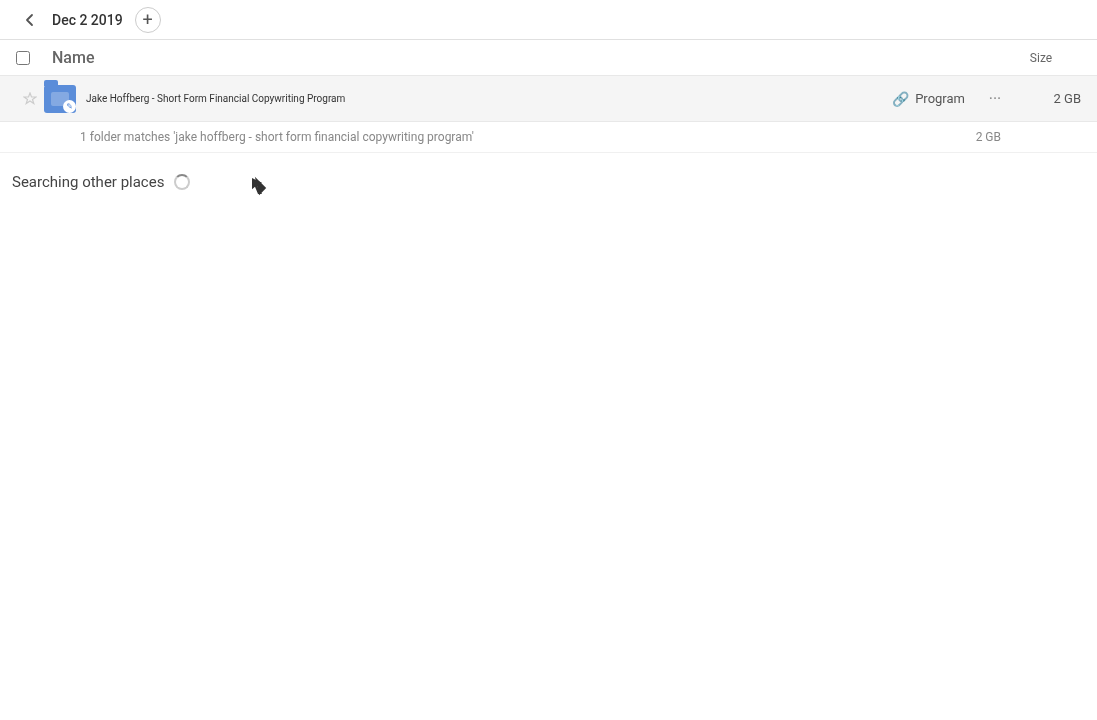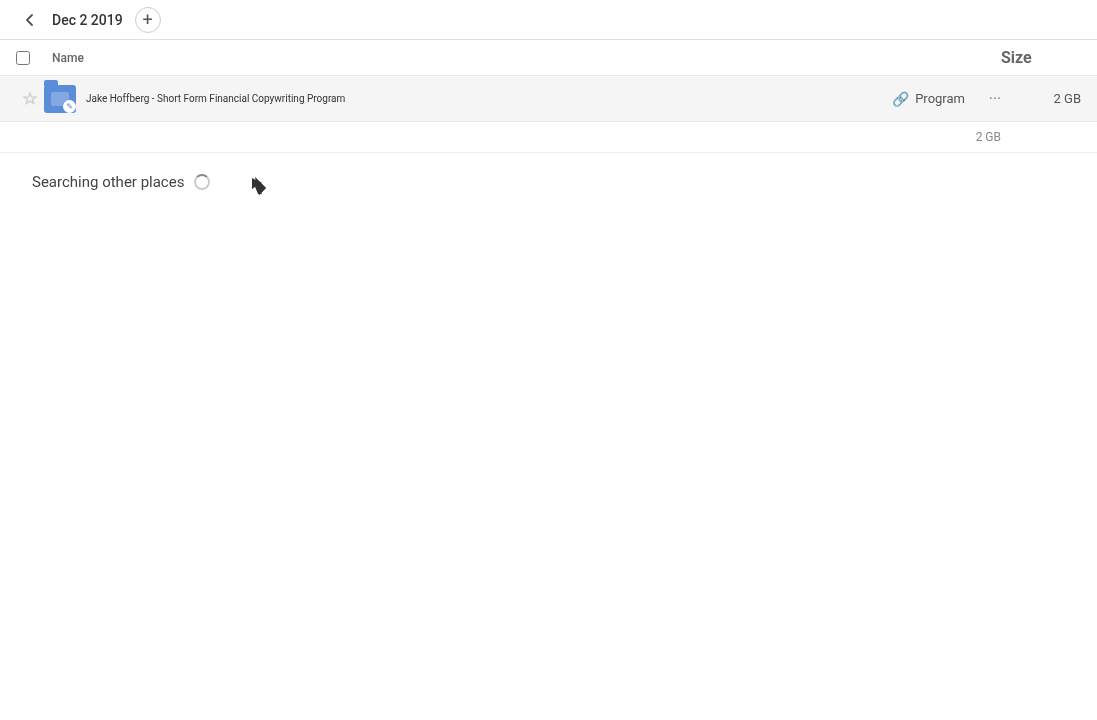--- a/index.html
+++ b/index.html
@@ -76,7 +76,7 @@
 
     .col-name {
       flex: 1;
-      font-size: 12px;
+      font-size: 16px;
       color: #666;
       font-weight: 500;
     }

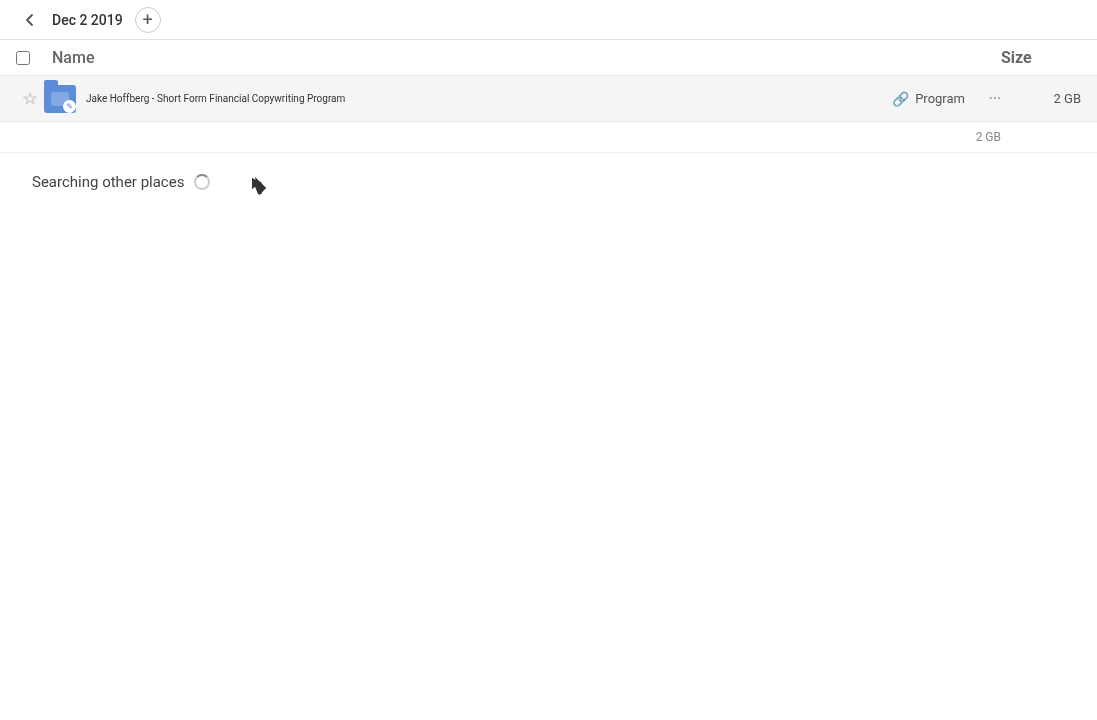--- a/index.html
+++ b/index.html
@@ -83,10 +83,10 @@
 
     .col-size {
       width: 80px;
-      text-align: left;
-      font-size: 16px;
+      text-align: center;
+      font-size: 12px;
       color: #666;
-      font-weight: 700;
+      font-weight: 400;
     }
 
     

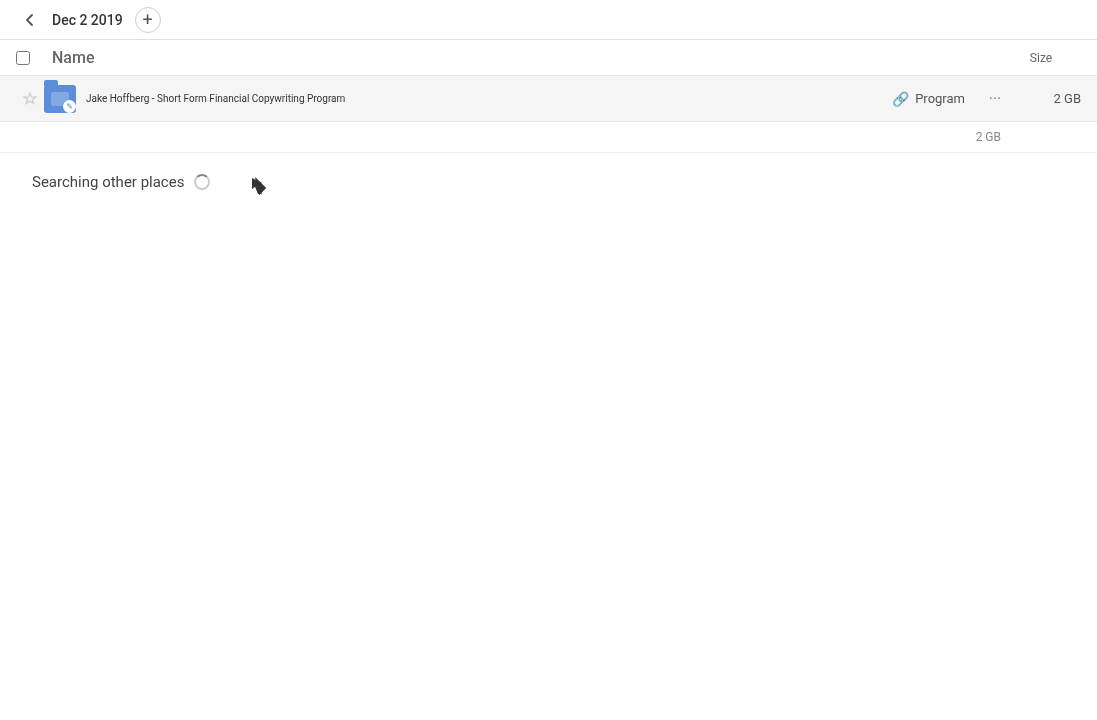--- a/index.html
+++ b/index.html
@@ -337,6 +337,7 @@
 </div>
 
 <div class="match-info">
+  <span>1 folder matches 'jake hoffberg - short form financial copywriting program'</span>
   <span class="match-size">2 GB</span>
 </div>
 

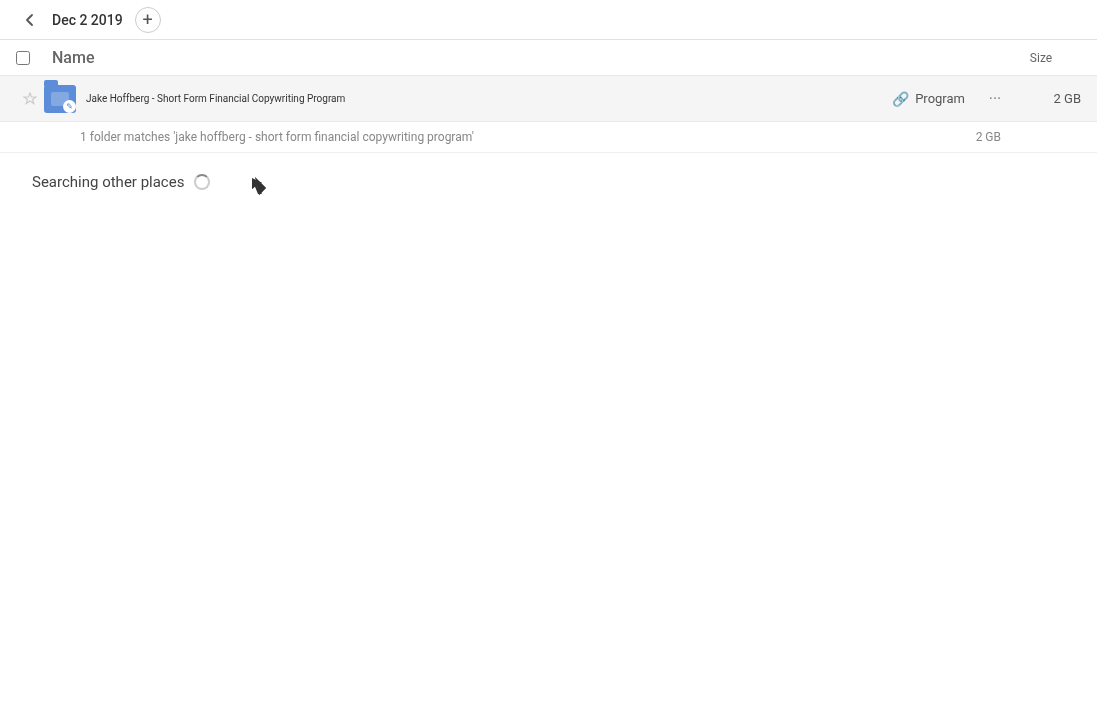--- a/index.html
+++ b/index.html
@@ -223,7 +223,7 @@
     .searching-row {
       display: flex;
       align-items: center;
-      padding: 20px 16px 8px 32px;
+      padding: 20px 16px 8px 12px;
       gap: 10px;
     }
 

